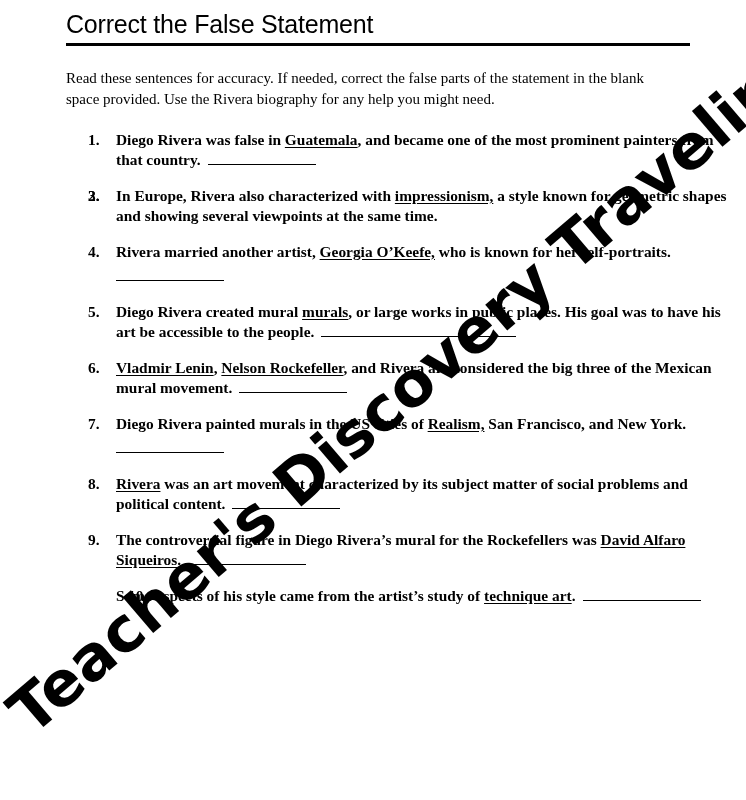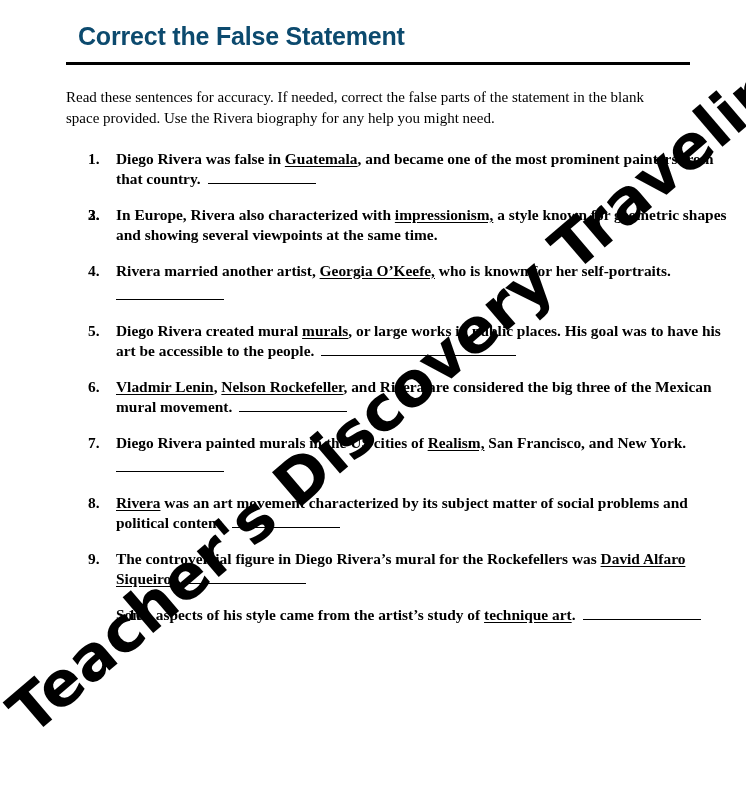--- a/index.html
+++ b/index.html
@@ -29,12 +29,12 @@
   }
   .doc-title {
     font-family: "Liberation Sans", sans-serif;
-    font-weight: bold;
+    font-weight: normal;
     font-size: 25px;
     line-height: 1.12;
     letter-spacing: -0.2px;
-    margin: 12px;
-    color: #0c4a6e;
+    margin: 0;
+    color: #000000;
   }
   .title-rule {
     height: 0;

